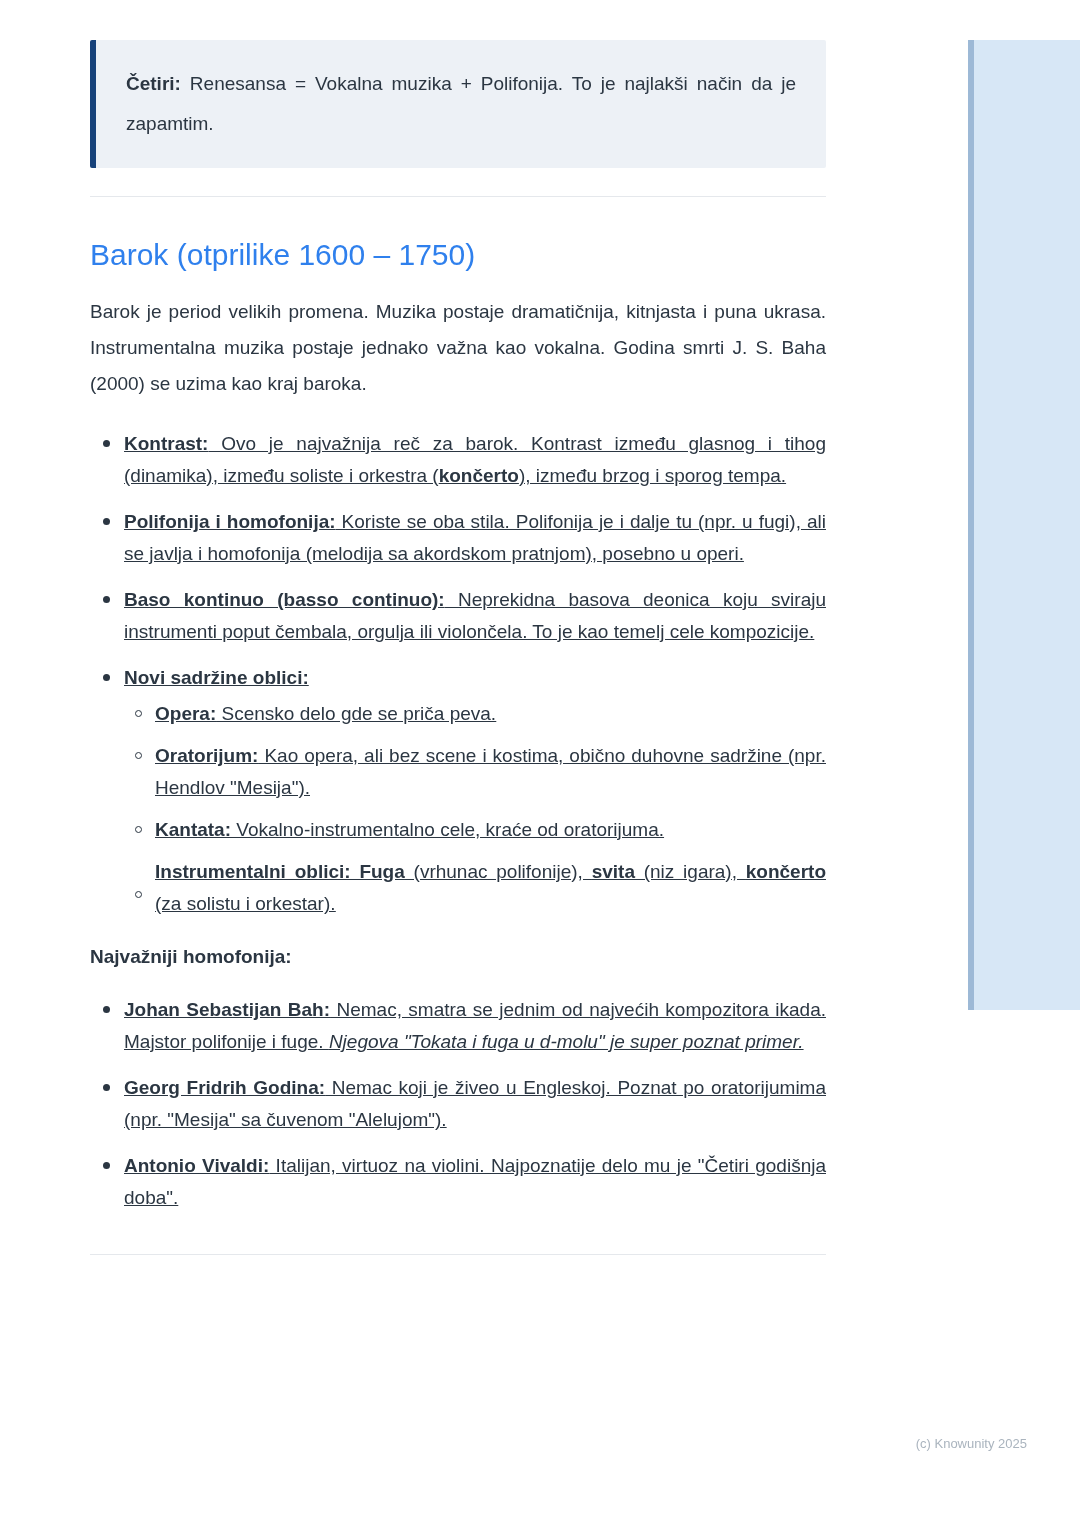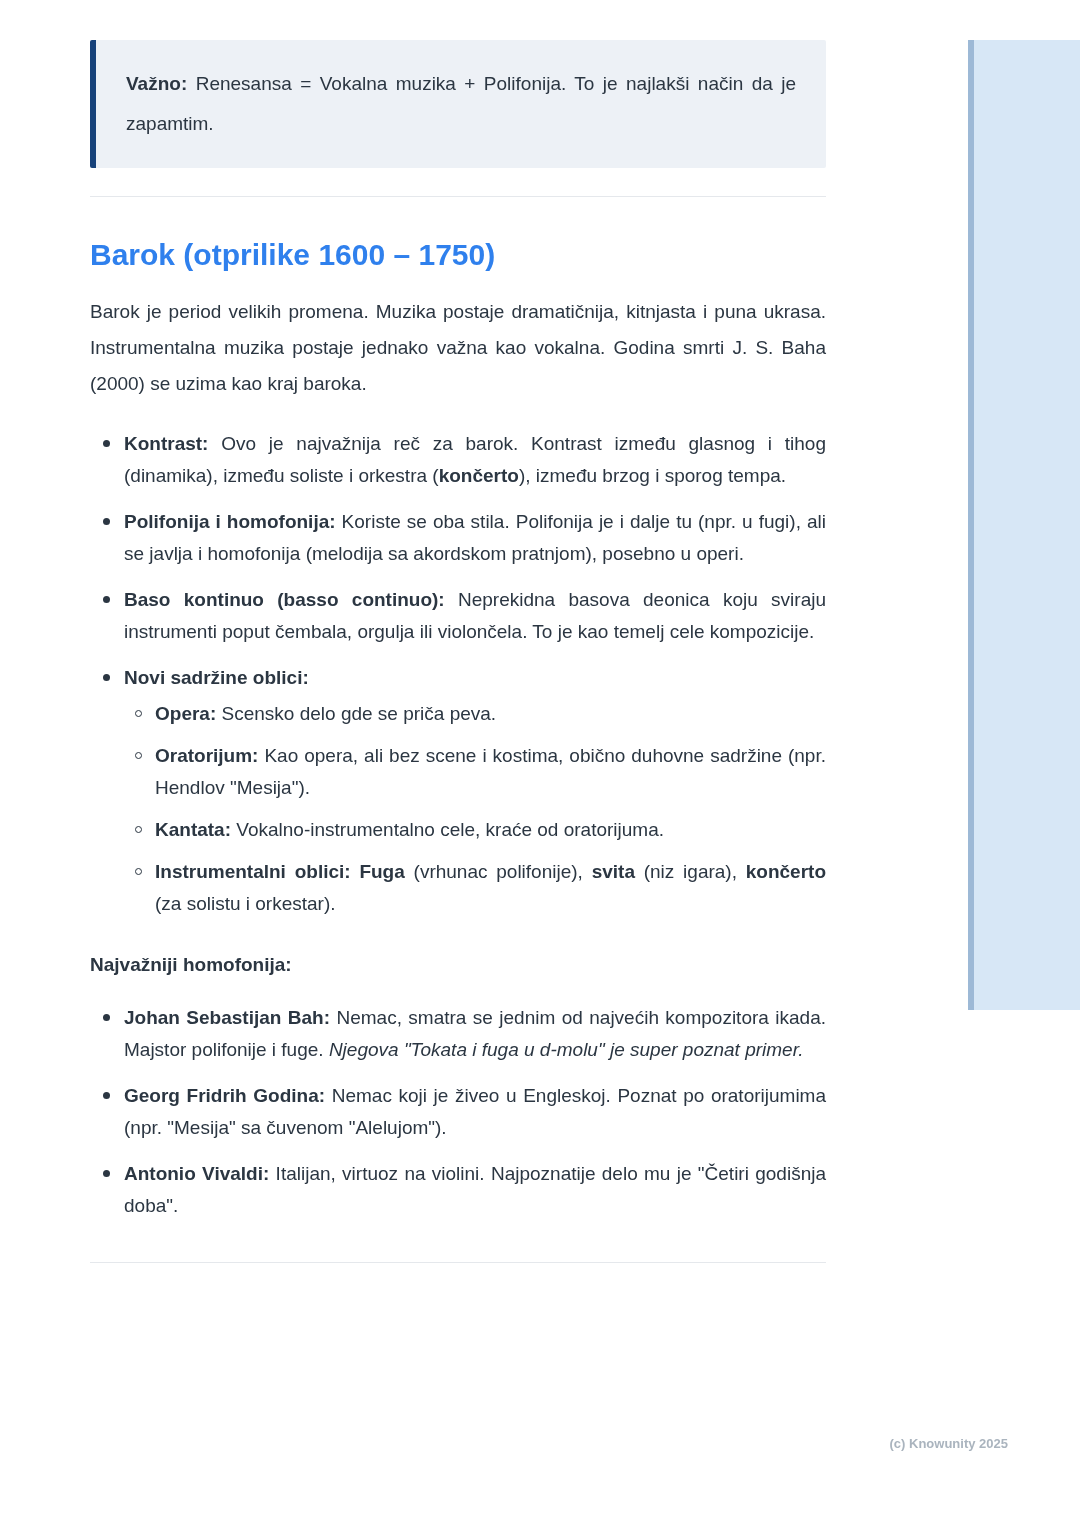--- a/index.html
+++ b/index.html
@@ -104,7 +104,7 @@
 <div class="content">
 
   <div class="callout">
-    <div><span class="b">Važno:</span><span> Renesansa = Vokalna muzika + Polifonija. To je najlakši način da je zapamtim.</span></div>
+    <div><span class="b">Četiri:</span><span> Renesansa = Vokalna muzika + Polifonija. To je najlakši način da je zapamtim.</span></div>
   </div>
 
   <hr class="divider">

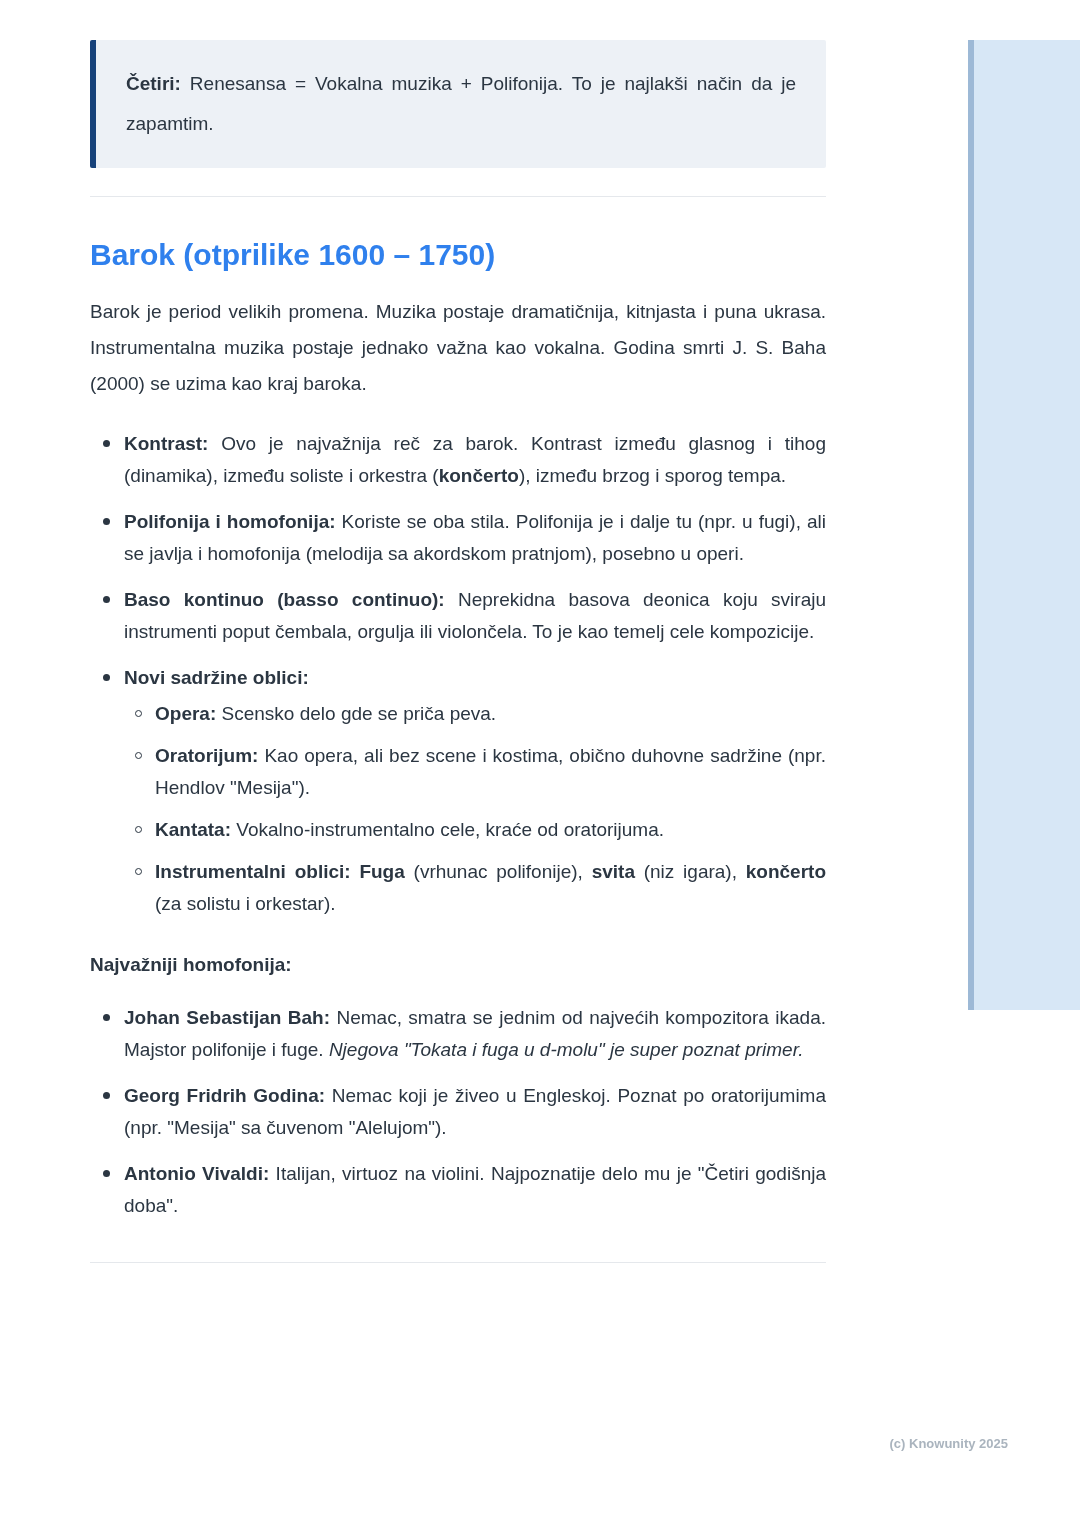--- a/index.html
+++ b/index.html
@@ -42,7 +42,7 @@
     margin-top: 40px;
     font-size: 30px;
     line-height: 35px;
-    font-weight: 700;
+    font-weight: 400;
     color: var(--heading, #2f80ed);
   }
   .intro {

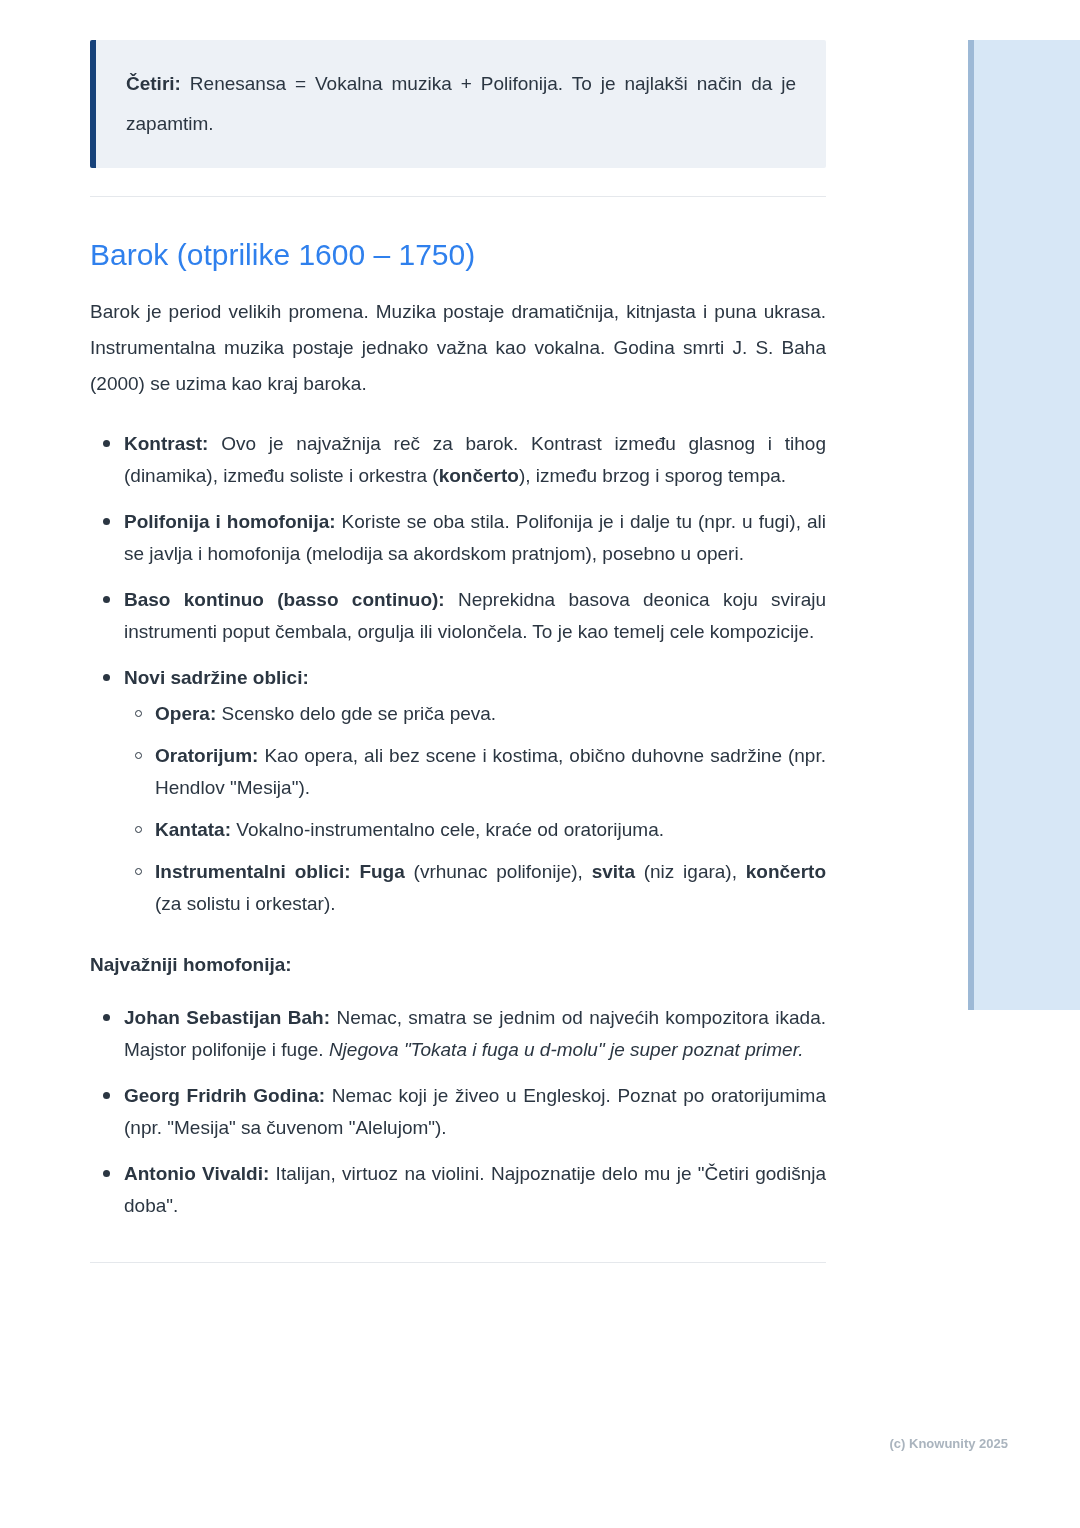--- a/index.html
+++ b/index.html
@@ -58,7 +58,7 @@
     font-weight: 700;
   }
   ul.main { list-style: none; margin-top: 26px; }
-  li.item { display: flex; margin-bottom: 14px; }
+  li.item { display: flex; margin-bottom: 14px; text-decoration: underline; }
   .dot {
     flex: 0 0 auto;
     width: 7px; height: 7px;

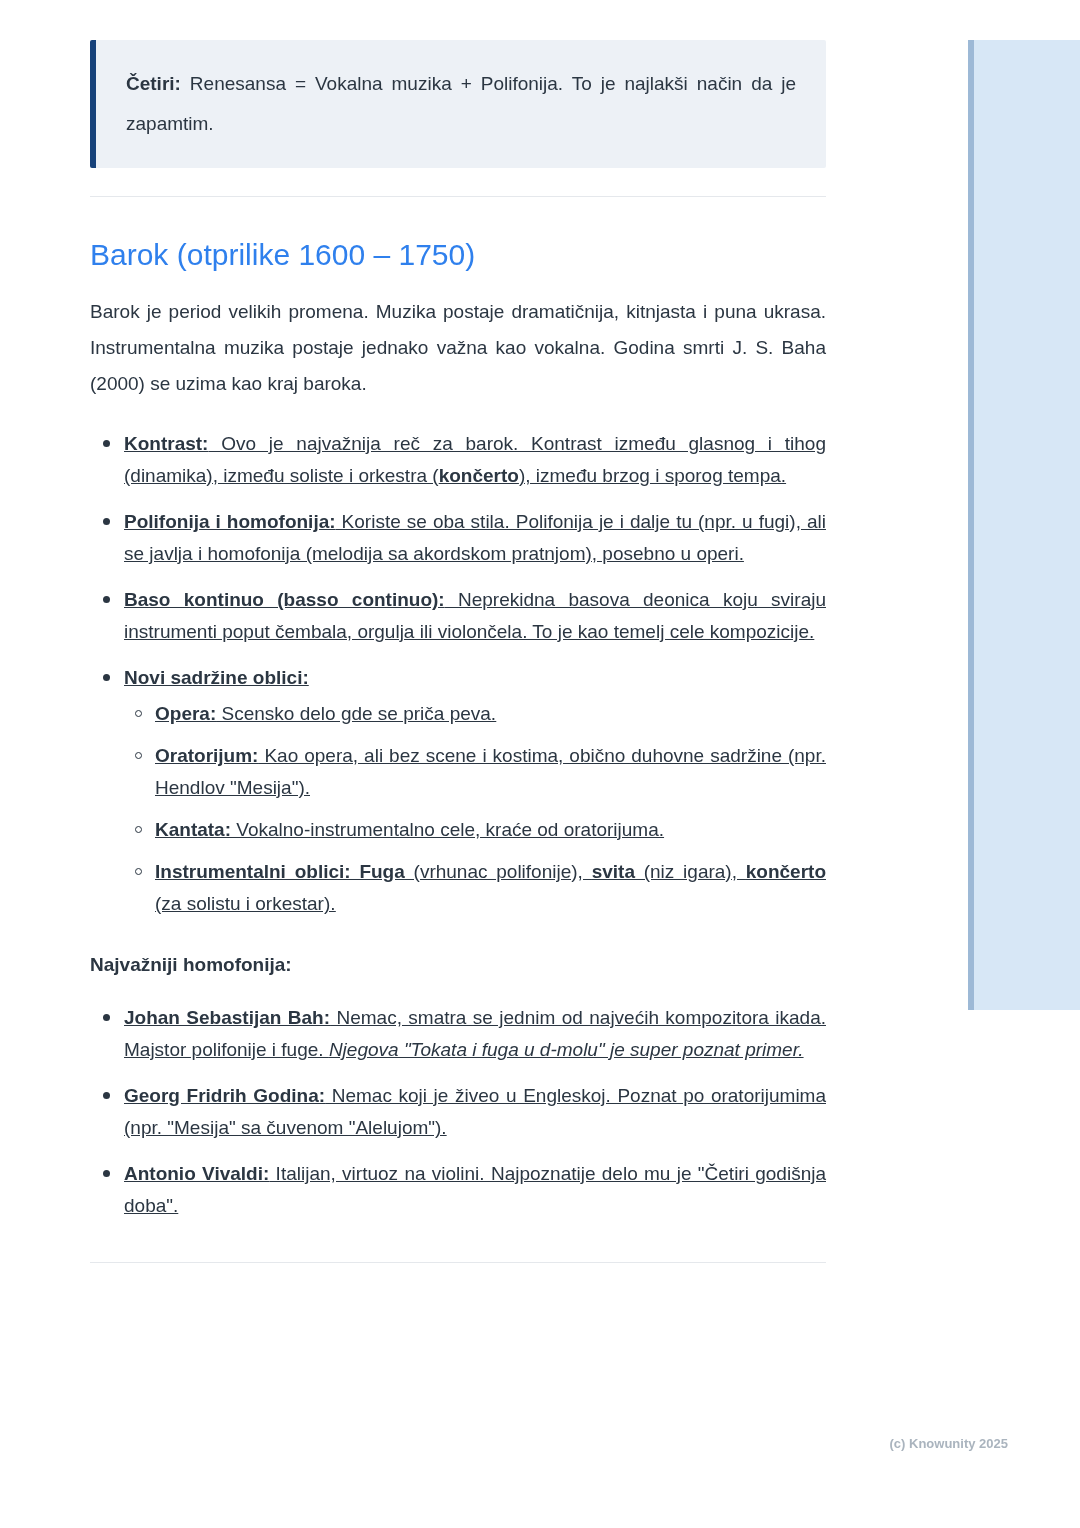--- a/index.html
+++ b/index.html
@@ -80,7 +80,7 @@
   }
   ul.sub { list-style: none; margin-top: 4px; }
   ul.sub li.item { margin-bottom: 10px; }
-  ul.sub li.item:last-child { margin-bottom: 12px; }
+  ul.sub li.item:last-child { margin-bottom: 4px; align-items: center; }
   .bottom-divider {
     border: none;
     border-top: 1px solid var(--divider, #e5e8ec);

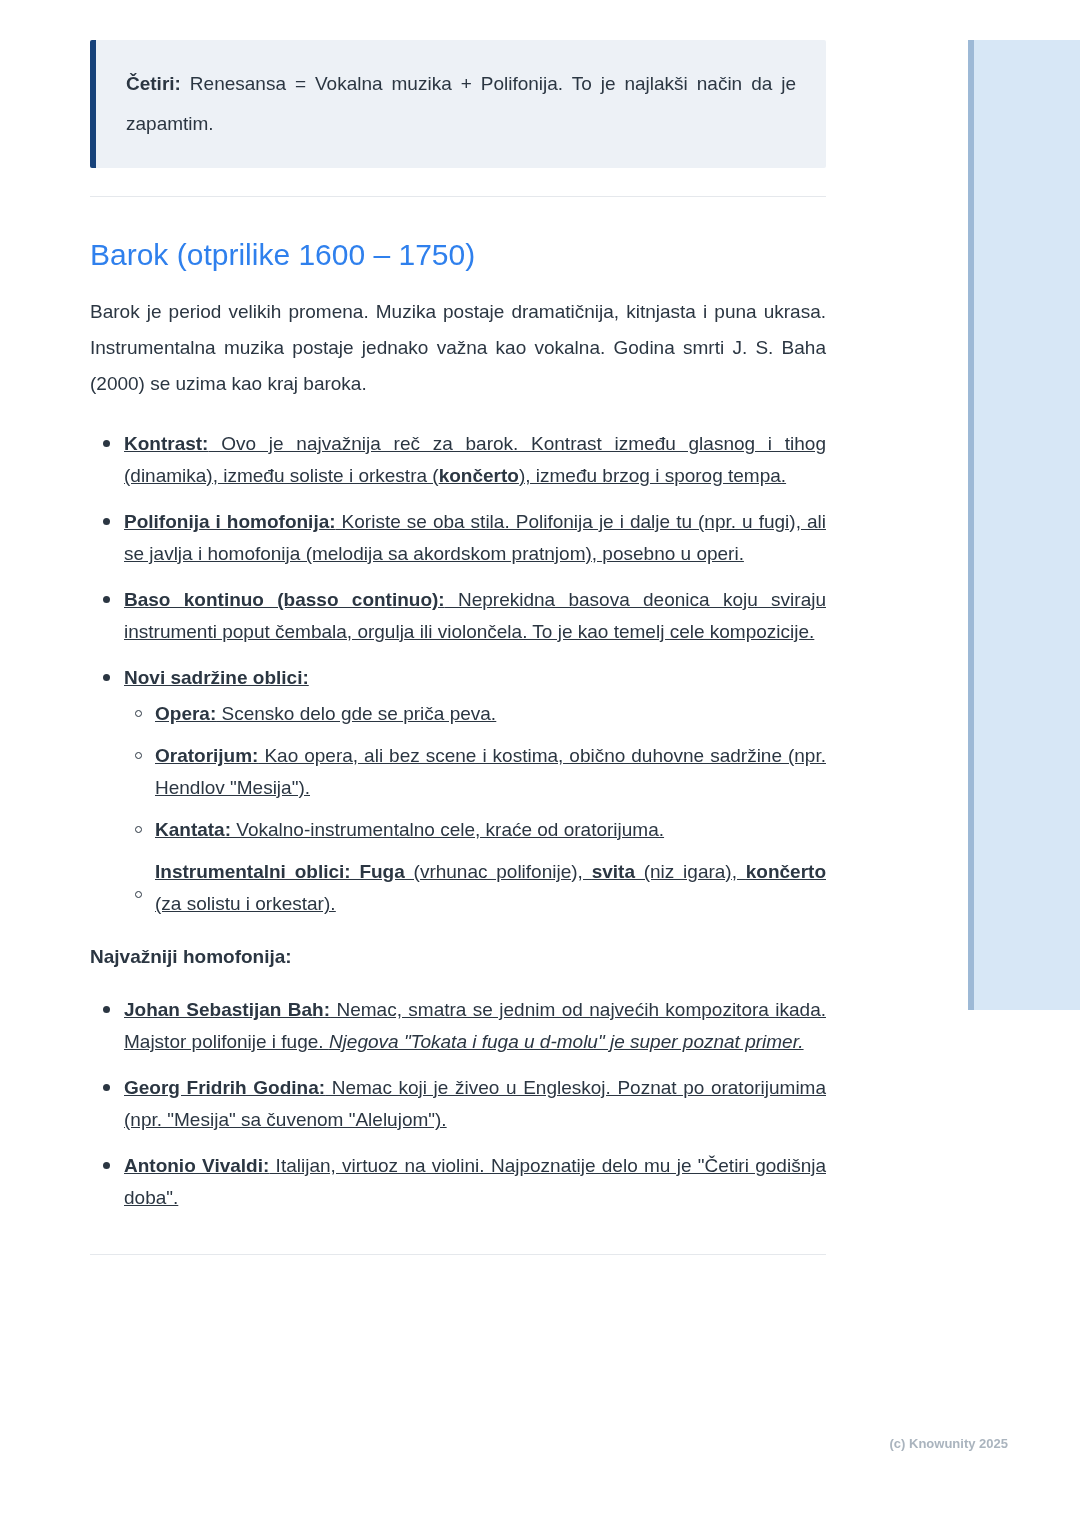--- a/index.html
+++ b/index.html
@@ -88,10 +88,9 @@
   }
   .watermark {
     position: absolute;
-    top: 1436px; right: 72px;
+    top: 1436px; right: 53px;
     font-size: 13px;
     color: var(--watermark, #aab4be);
-    font-weight: bold;
   }
   .b { font-weight: 700; }
   .i { font-style: italic; }

